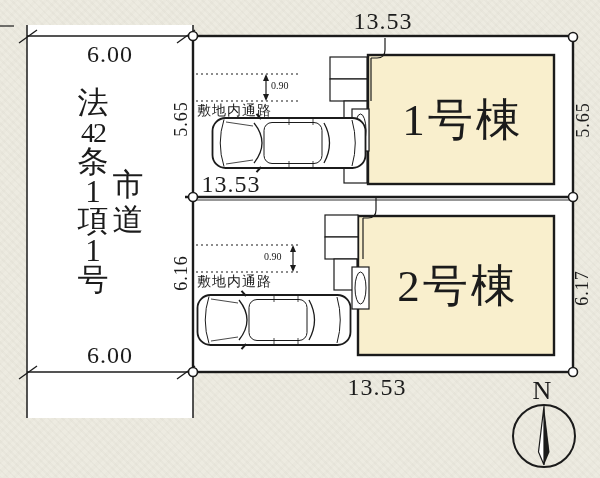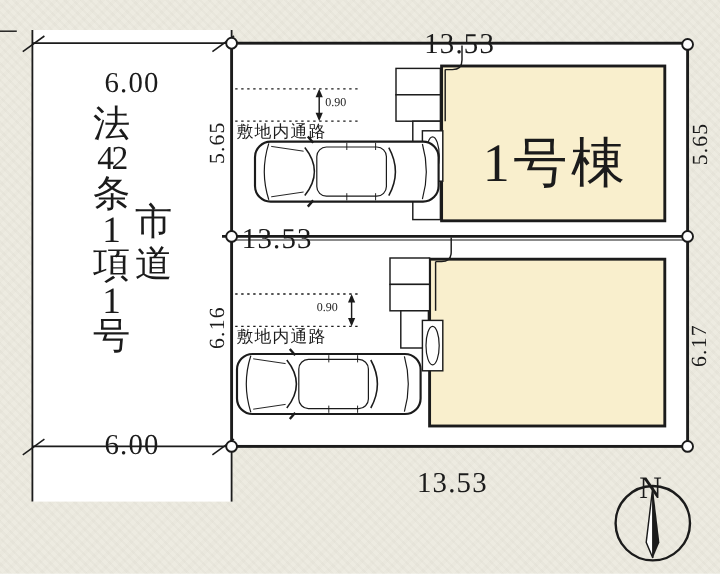--- a/index.html
+++ b/index.html
@@ -21,7 +21,7 @@
   }
   svg.plan{position:absolute;left:0;top:0;}
   .lbl{position:absolute;white-space:nowrap;line-height:1;}
-  .center{transform:translate(-50%,-50%);margin-top:16px;}
+  .center{transform:translate(-50%,-50%);}
   .vert{transform:translate(-50%,-50%) rotate(-90deg);}
   .dim-h{font-size:24px;letter-spacing:1px;}
   .dim-v{font-size:18px;letter-spacing:1px;}

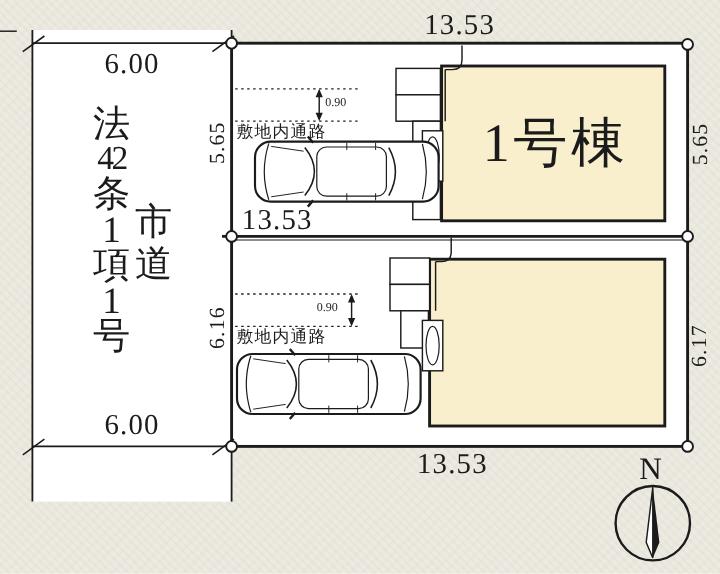--- a/index.html
+++ b/index.html
@@ -162,6 +162,7 @@
   <div class="lbl passage-val" style="left:264px;top:252px;">0.90</div>
 
   <div class="lbl center bldg-label" style="left:463px;top:120px;">1号棟</div>
+  <div class="lbl center bldg-label" style="left:458px;top:286px;">2号棟</div>
 
   <div class="kanji-col" style="left:74px;top:88px;width:38px;">
     <div class="ch">法</div>

